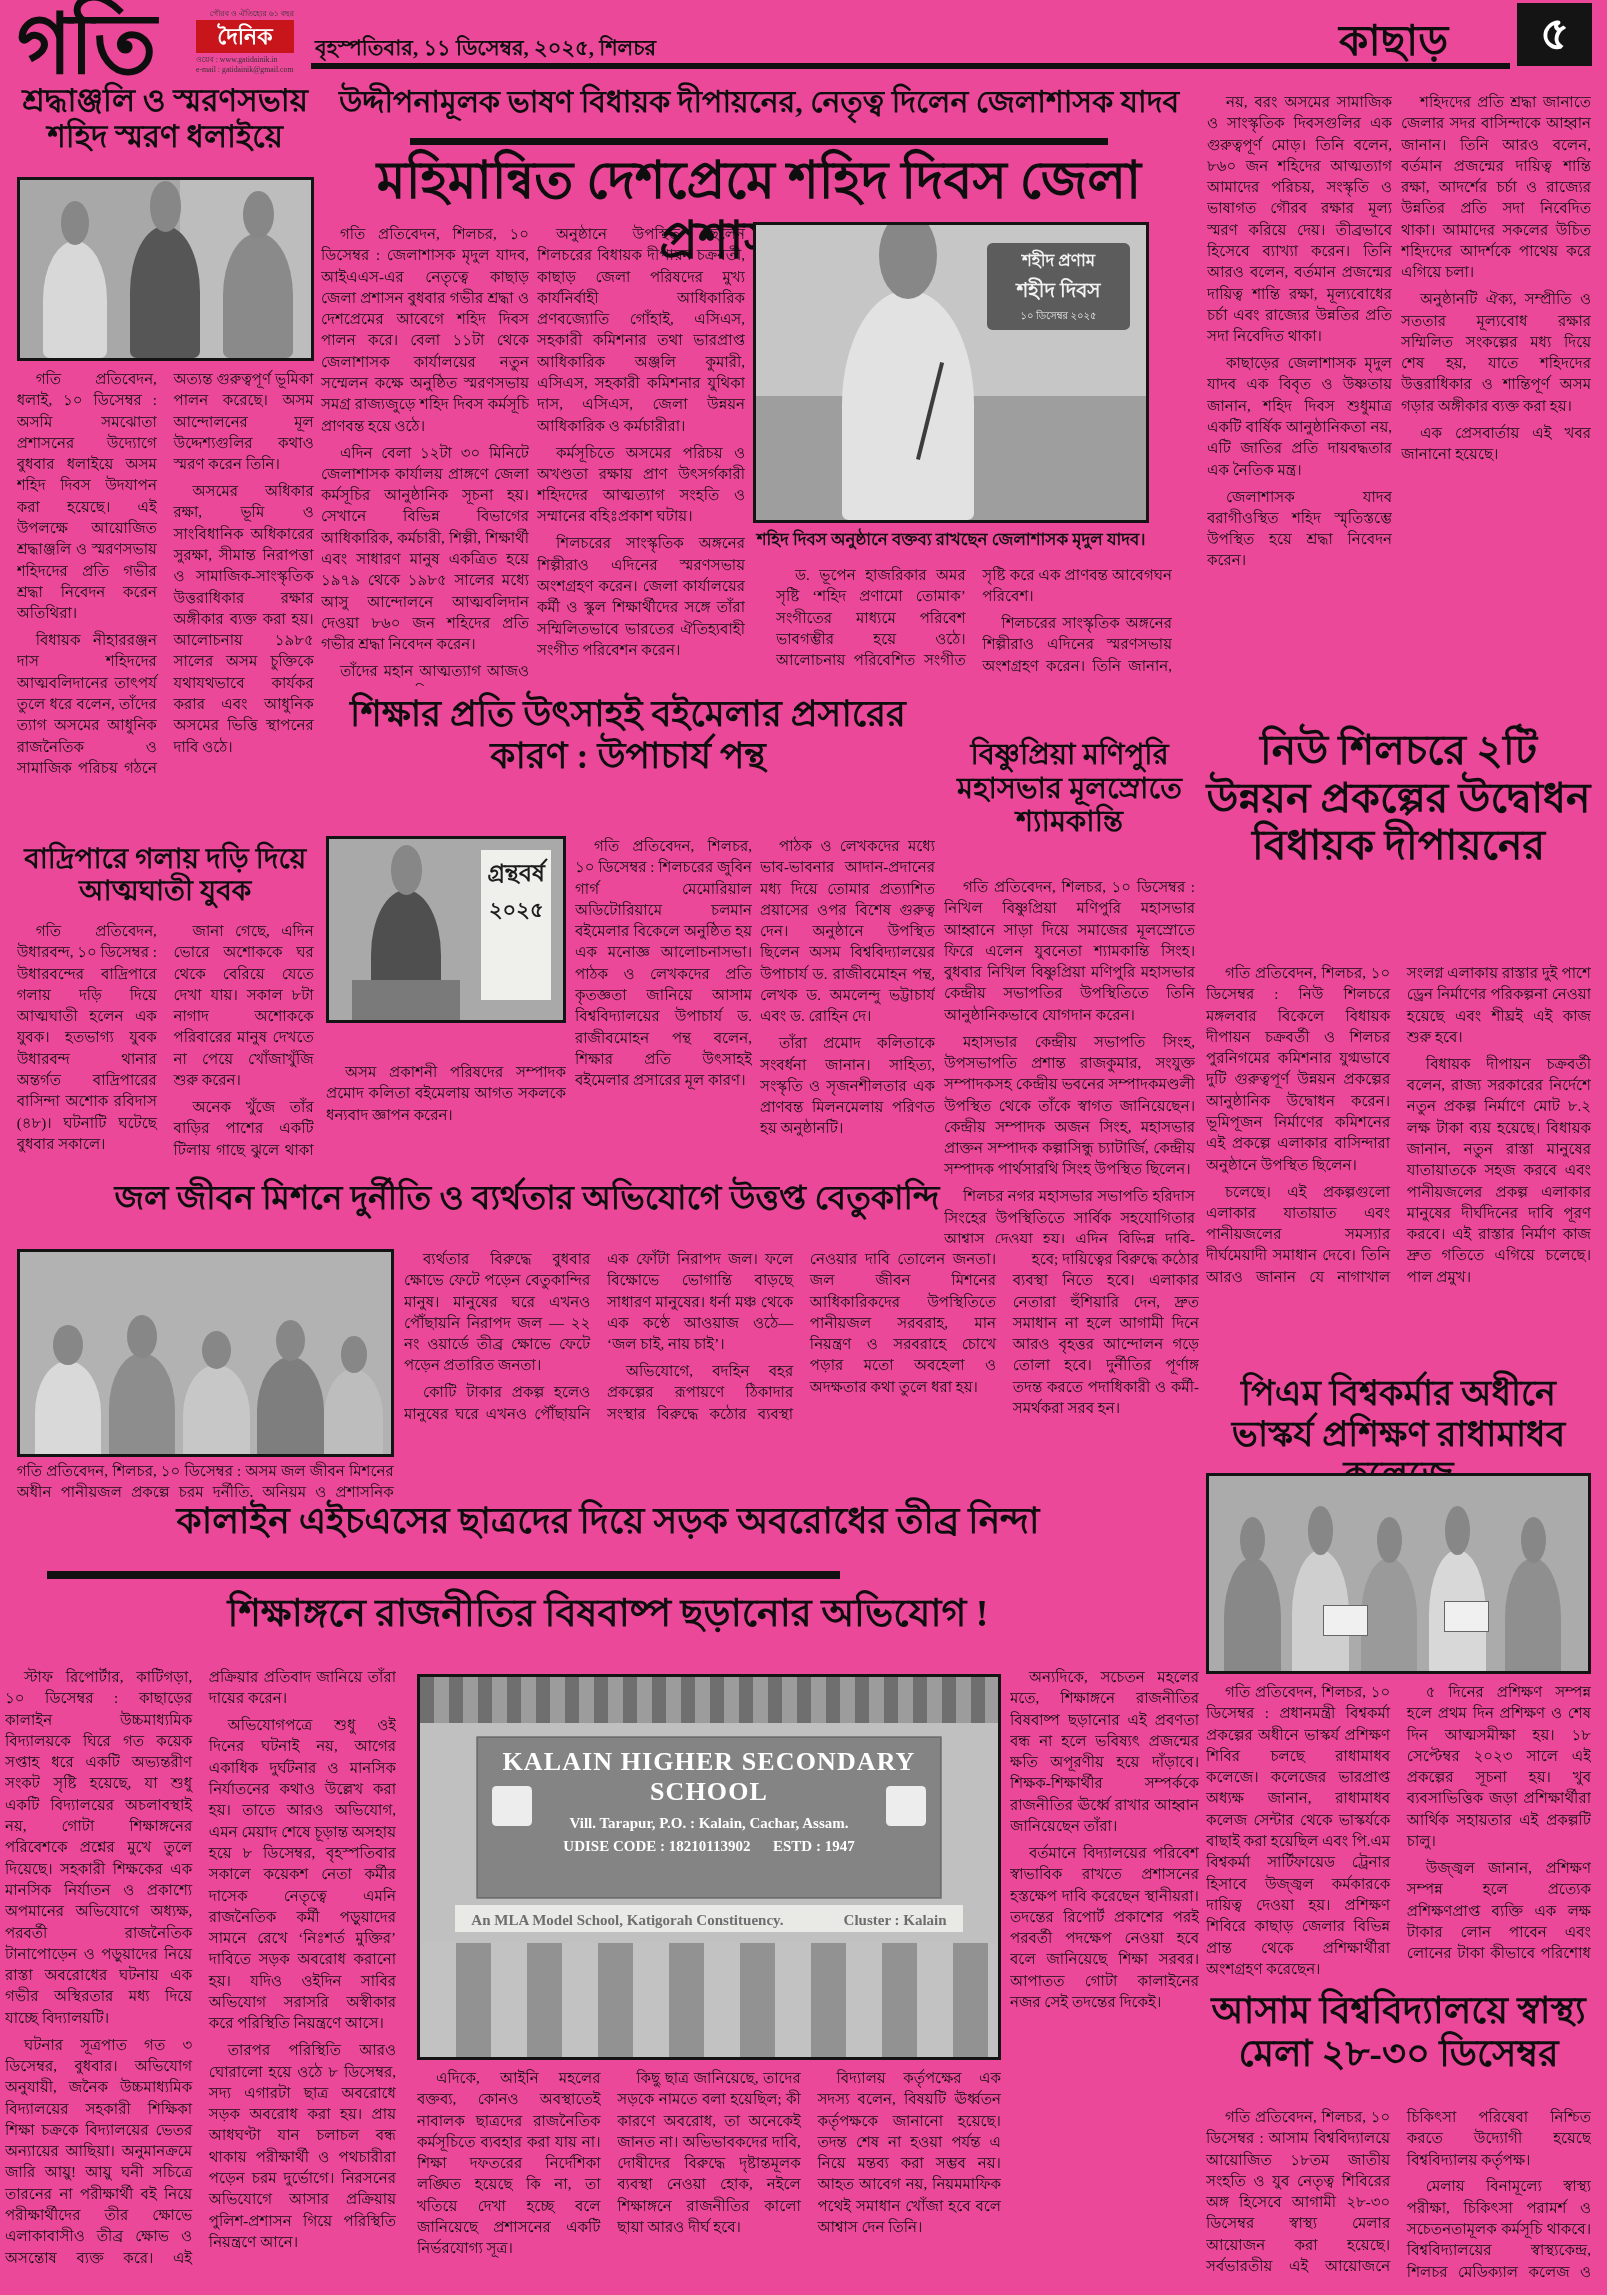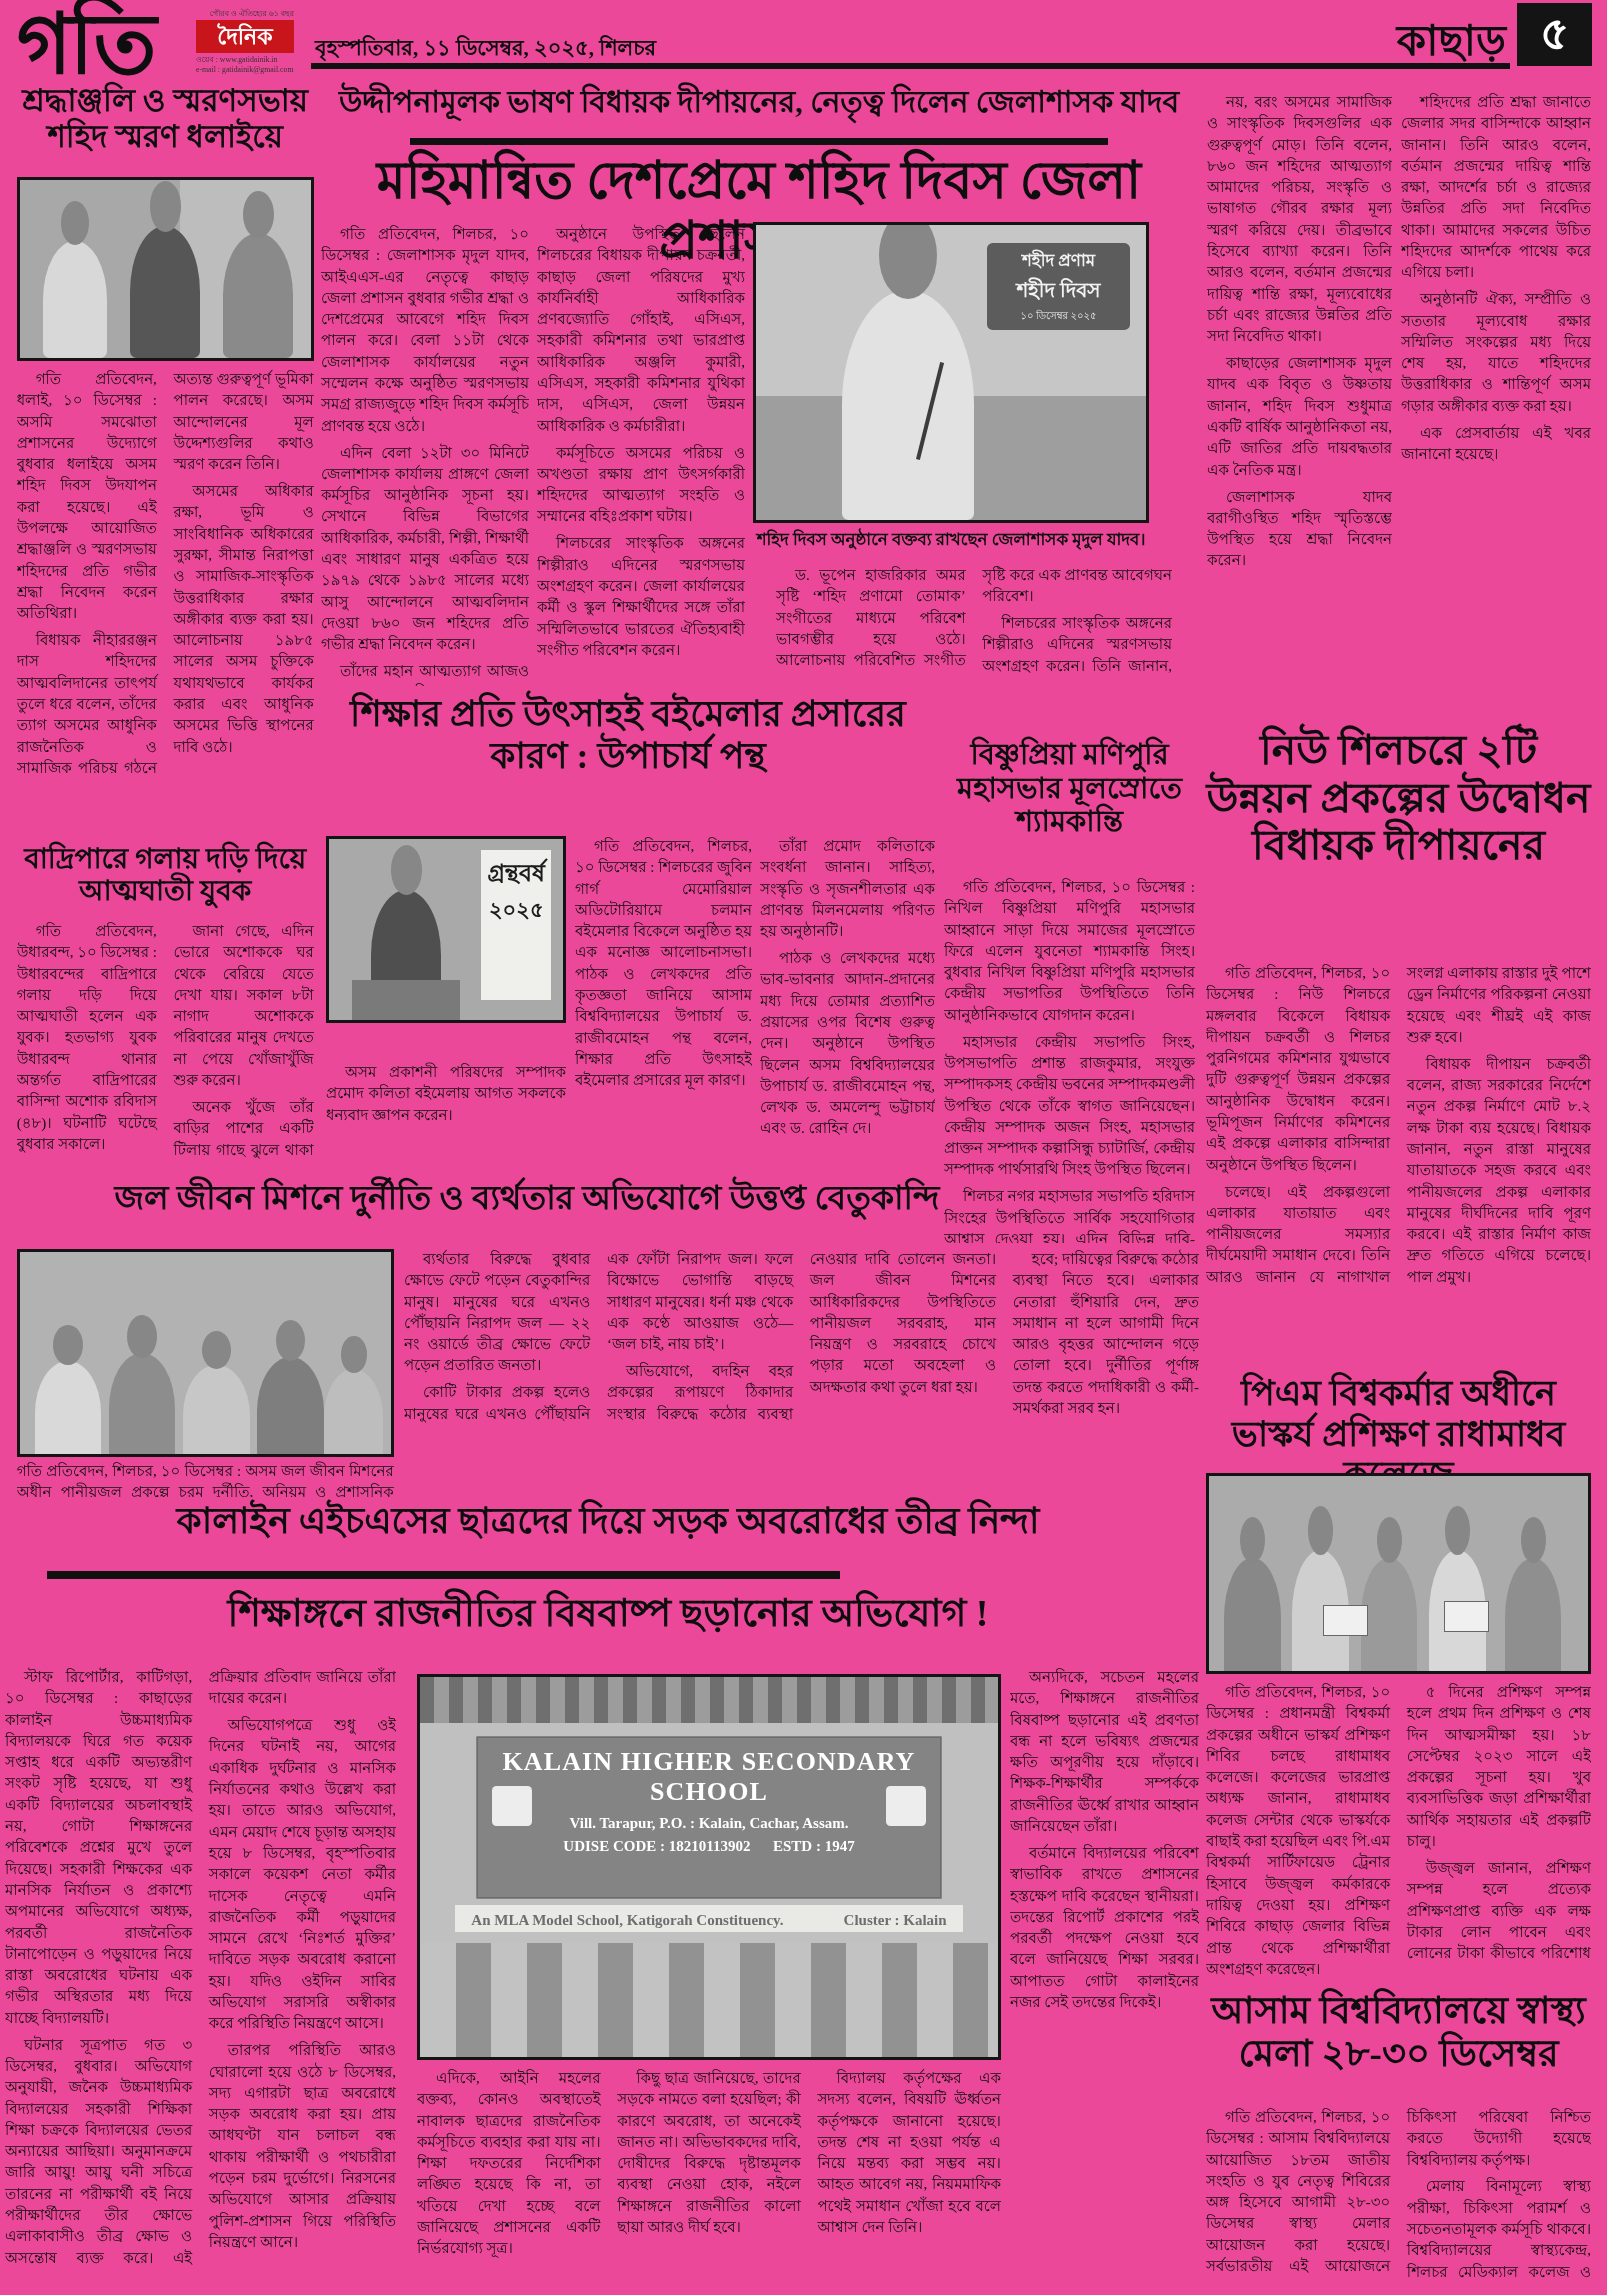--- a/index.html
+++ b/index.html
@@ -49,7 +49,7 @@
   </div>
   <div class="abs" style="left:315px;top:32px;font-size:21px;font-weight:700;">বৃহস্পতিবার, ১১ ডিসেম্বর, ২০২৫, শিলচর</div>
   <div class="rule" style="left:311px;top:63px;width:1199px;height:6.1px;"></div>
-  <div class="abs" style="left:1339px;top:7.8px;width:167px;text-align:right;font-size:42px;font-weight:800;">কাছাড়</div>
+  <div class="abs" style="left:1339px;top:7.8px;width:167px;text-align:left;font-size:42px;font-weight:800;">কাছাড়</div>
   <div class="pagebox abs" style="left:1517px;top:3.3px;width:75px;height:63px;font-size:45px;line-height:63px;">৫</div>
 
   <div class="abs headline" style="left:16.7px;top:83px;width:297px;font-size:31px;">শ্রদ্ধাঞ্জলি ও স্মরণসভায় শহিদ স্মরণ ধলাইয়ে</div>

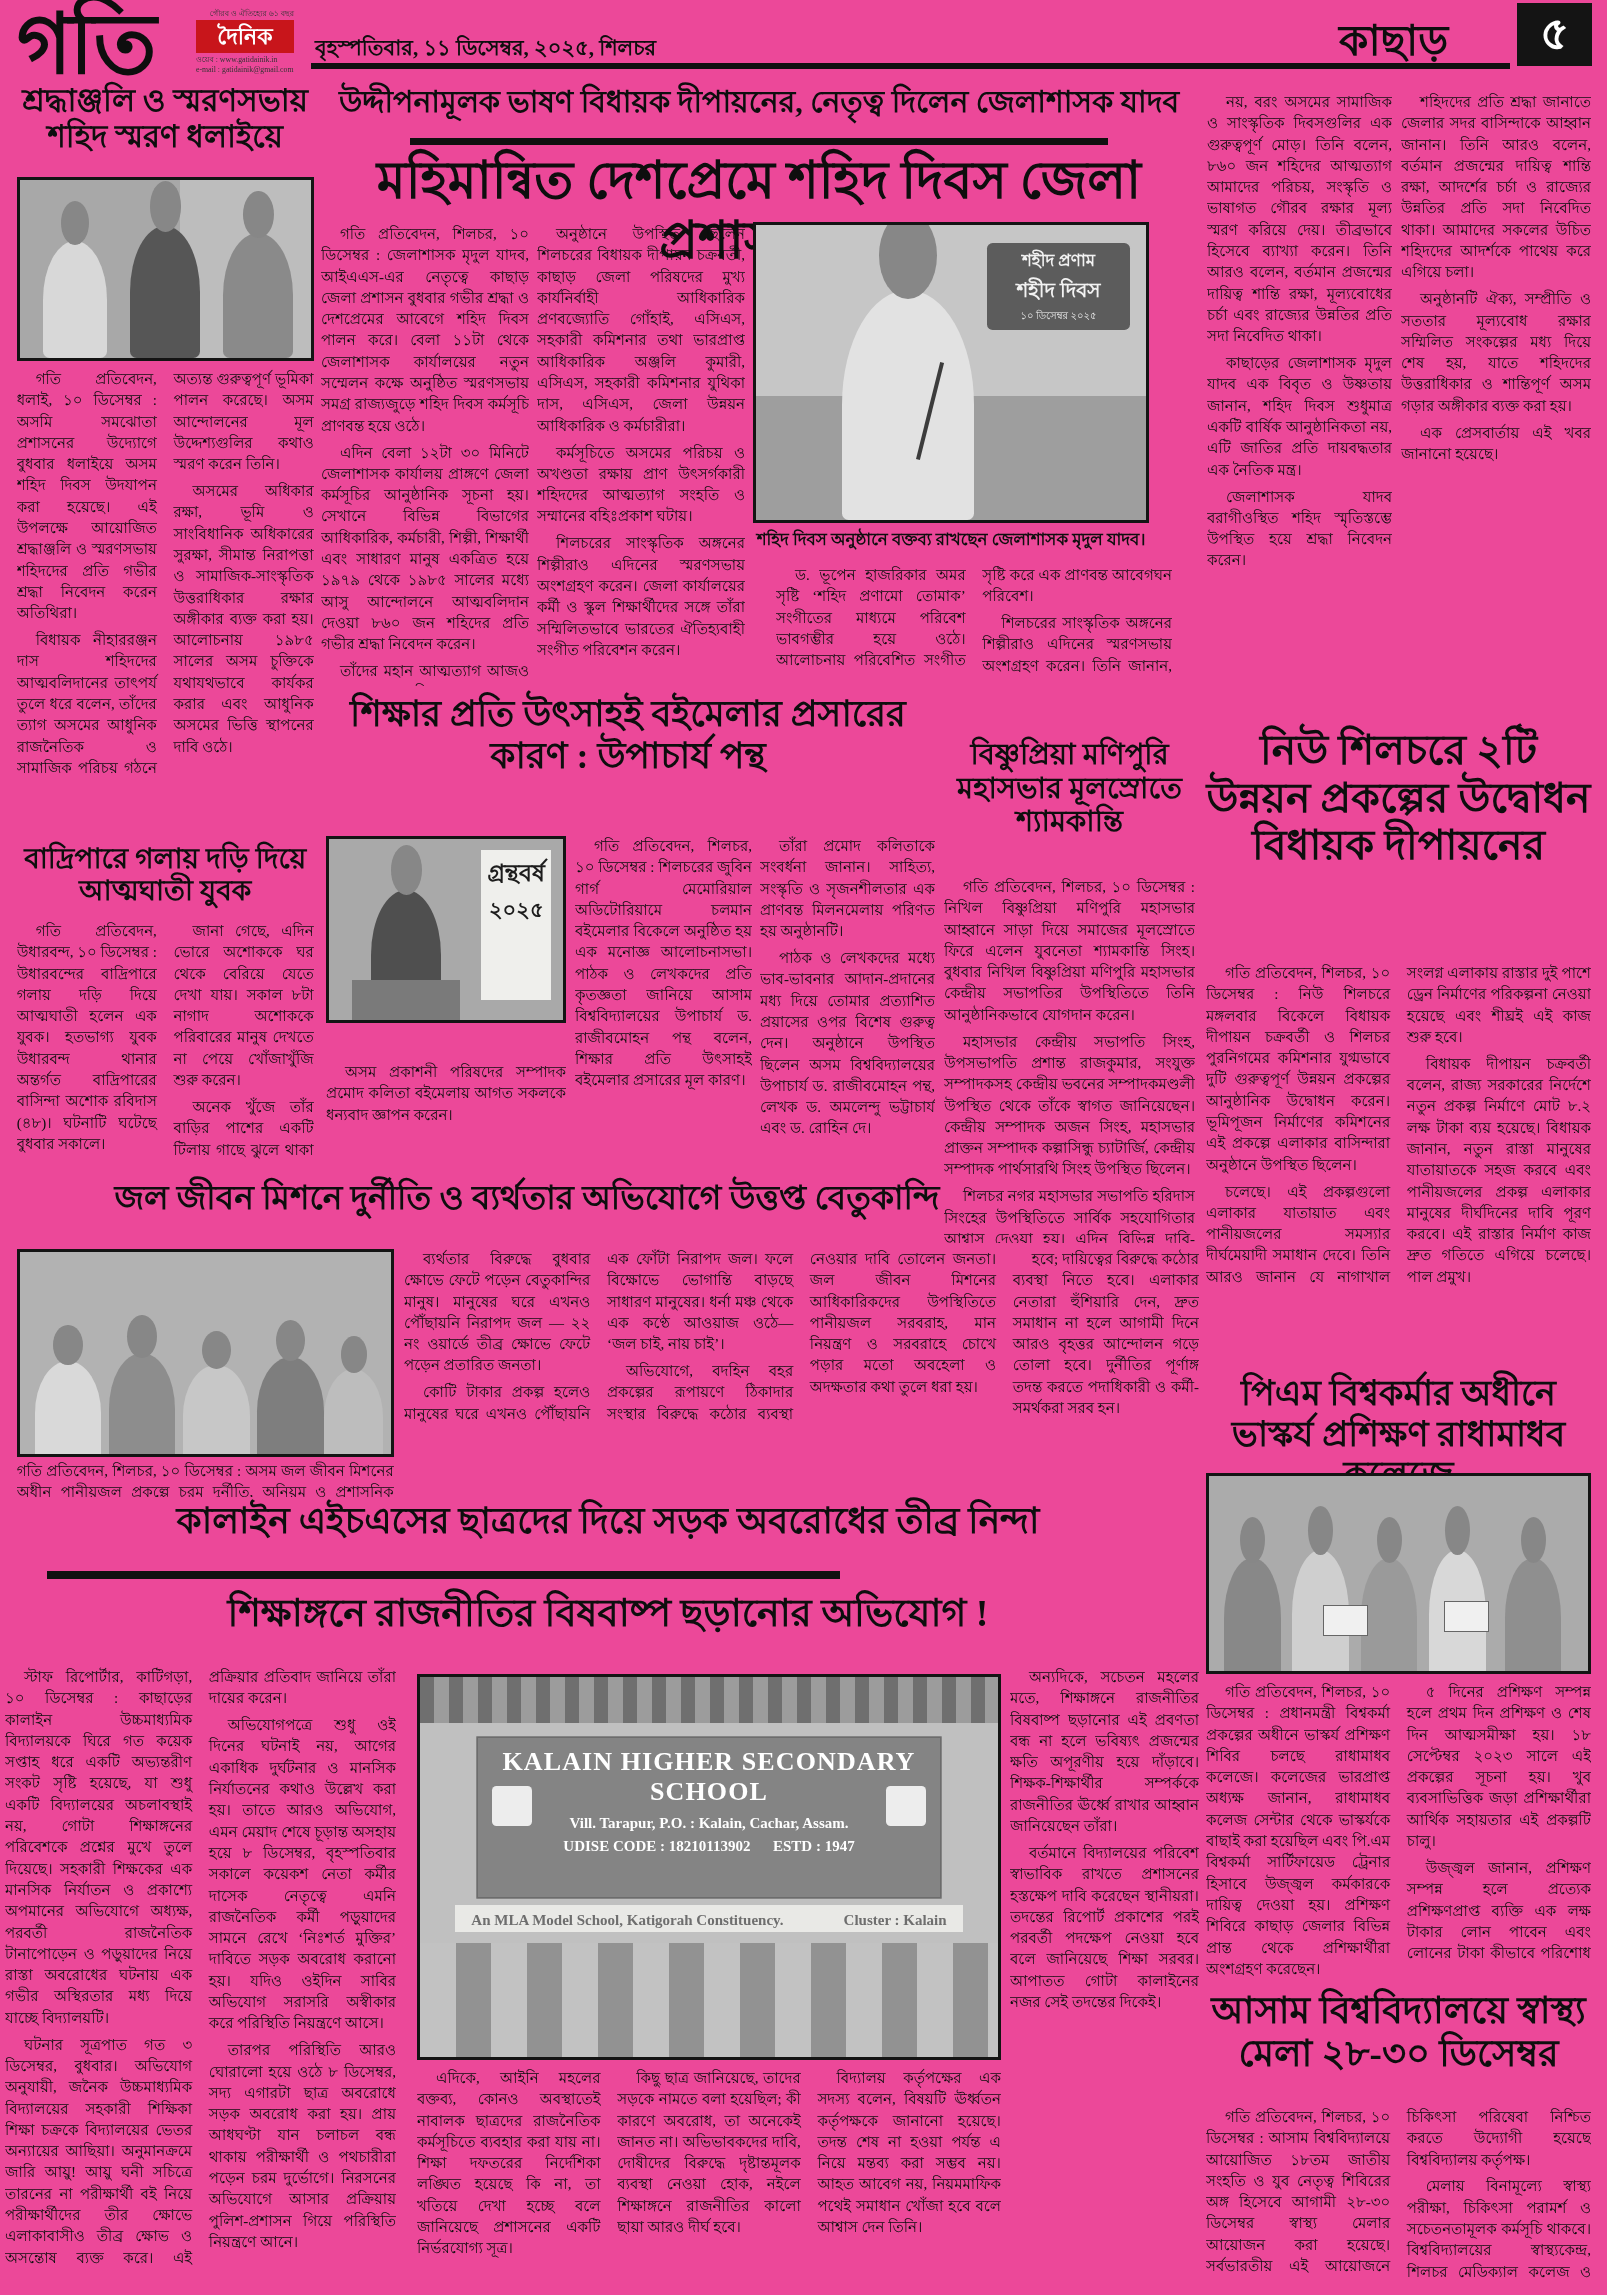--- a/index.html
+++ b/index.html
@@ -117,8 +117,8 @@
       <p>গতি প্রতিবেদন, শিলচর, ১০ ডিসেম্বর : শিলচরের জুবিন গার্গ মেমোরিয়াল অডিটোরিয়ামে চলমান বইমেলার বিকেলে অনুষ্ঠিত হয় এক মনোজ্ঞ আলোচনাসভা। পাঠক ও লেখকদের প্রতি কৃতজ্ঞতা জানিয়ে আসাম বিশ্ববিদ্যালয়ের উপাচার্য ড. রাজীবমোহন পন্থ বলেন, শিক্ষার প্রতি উৎসাহই বইমেলার প্রসারের মূল কারণ।</p>
     </div>
   <div class="abs bodytext" style="left:760px;top:836px;width:175px;height:332px;">
+      <p>পাঠক ও লেখকদের মধ্যে ভাব-ভাবনার আদান-প্রদানের মধ্য দিয়ে তোমার প্রত্যাশিত প্রয়াসের ওপর বিশেষ গুরুত্ব দেন। অনুষ্ঠানে উপস্থিত ছিলেন অসম বিশ্ববিদ্যালয়ের উপাচার্য ড. রাজীবমোহন পন্থ, লেখক ড. অমলেন্দু ভট্টাচার্য এবং ড. রোহিন দে।</p>
       <p>তাঁরা প্রমোদ কলিতাকে সংবর্ধনা জানান। সাহিত্য, সংস্কৃতি ও সৃজনশীলতার এক প্রাণবন্ত মিলনমেলায় পরিণত হয় অনুষ্ঠানটি।</p>
-      <p>পাঠক ও লেখকদের মধ্যে ভাব-ভাবনার আদান-প্রদানের মধ্য দিয়ে তোমার প্রত্যাশিত প্রয়াসের ওপর বিশেষ গুরুত্ব দেন। অনুষ্ঠানে উপস্থিত ছিলেন অসম বিশ্ববিদ্যালয়ের উপাচার্য ড. রাজীবমোহন পন্থ, লেখক ড. অমলেন্দু ভট্টাচার্য এবং ড. রোহিন দে।</p>
     </div>
   <div class="abs bodytext" style="left:326px;top:1062px;width:240px;height:106px;">
       <p>অসম প্রকাশনী পরিষদের সম্পাদক প্রমোদ কলিতা বইমেলায় আগত সকলকে ধন্যবাদ জ্ঞাপন করেন।</p>

